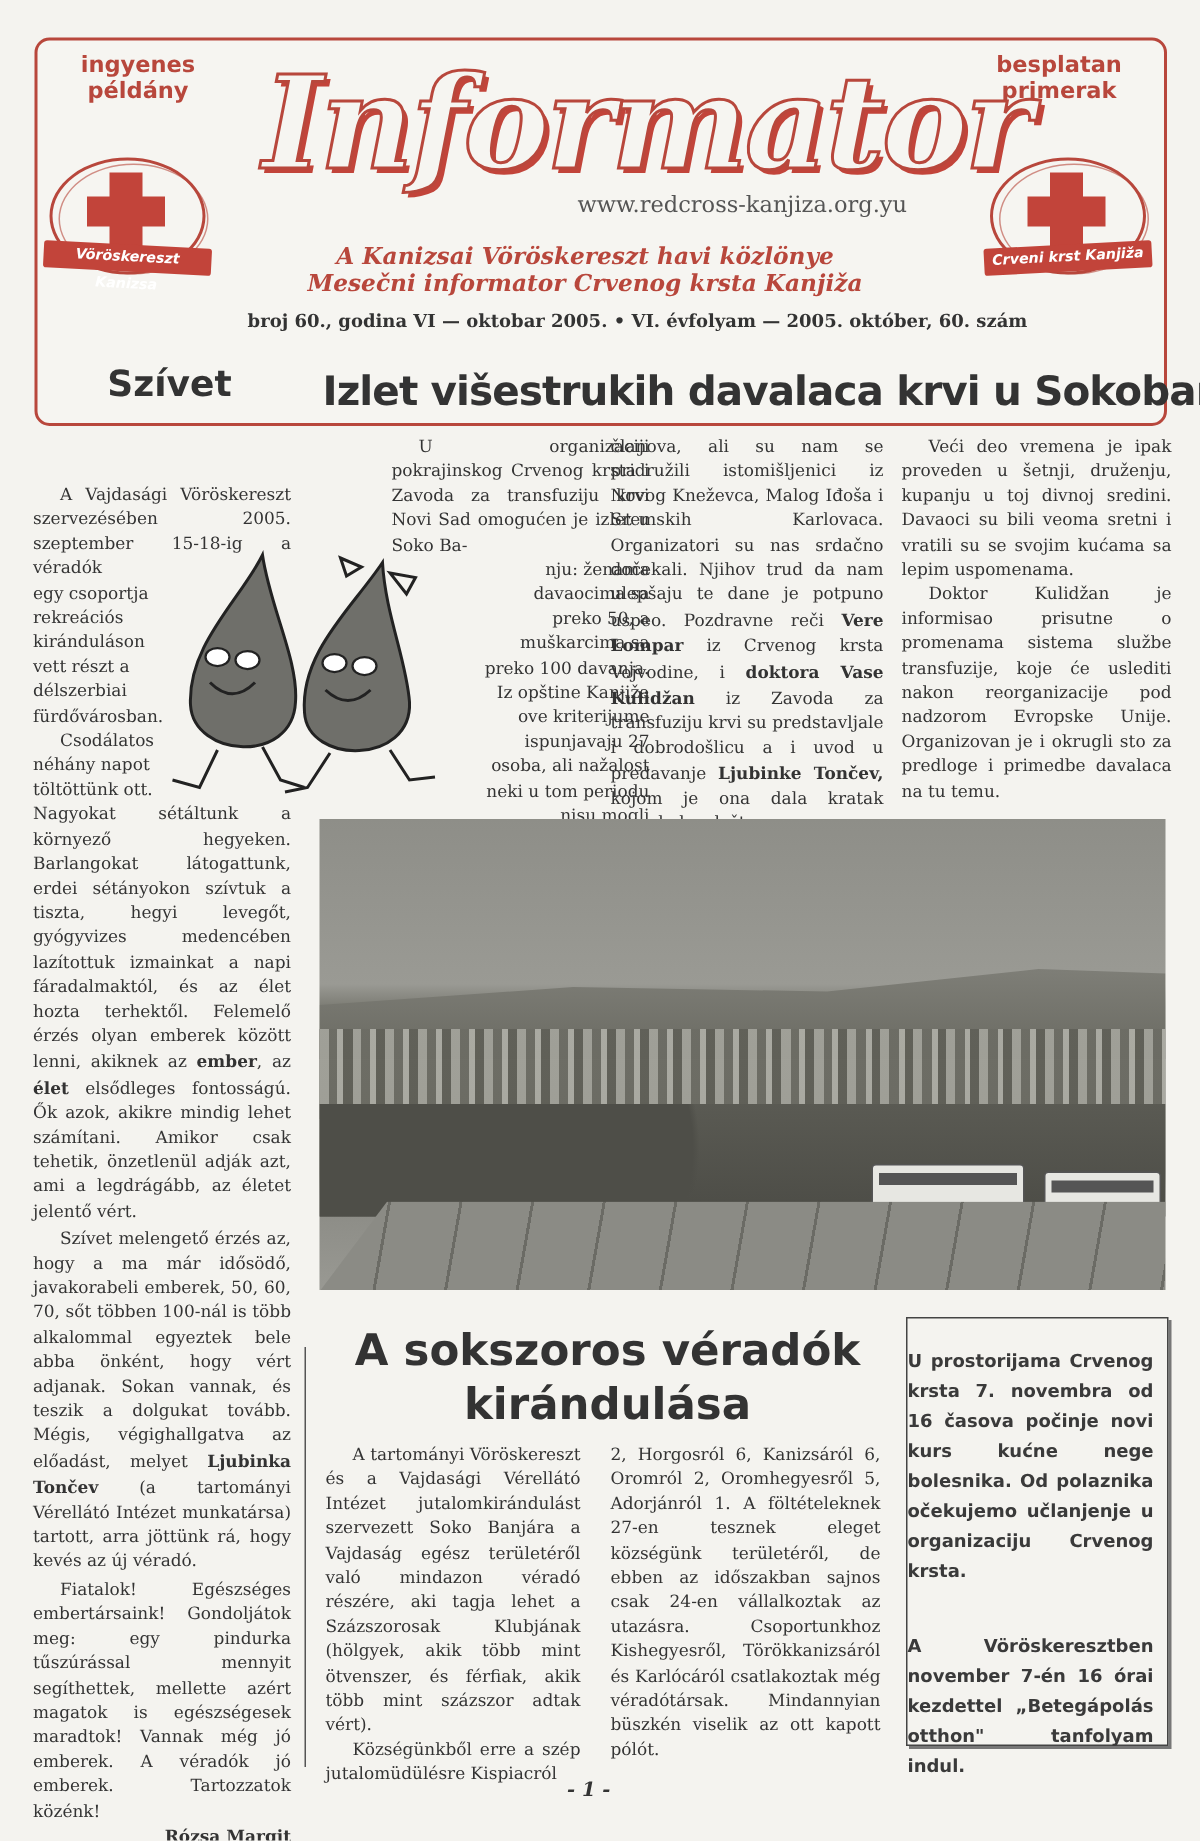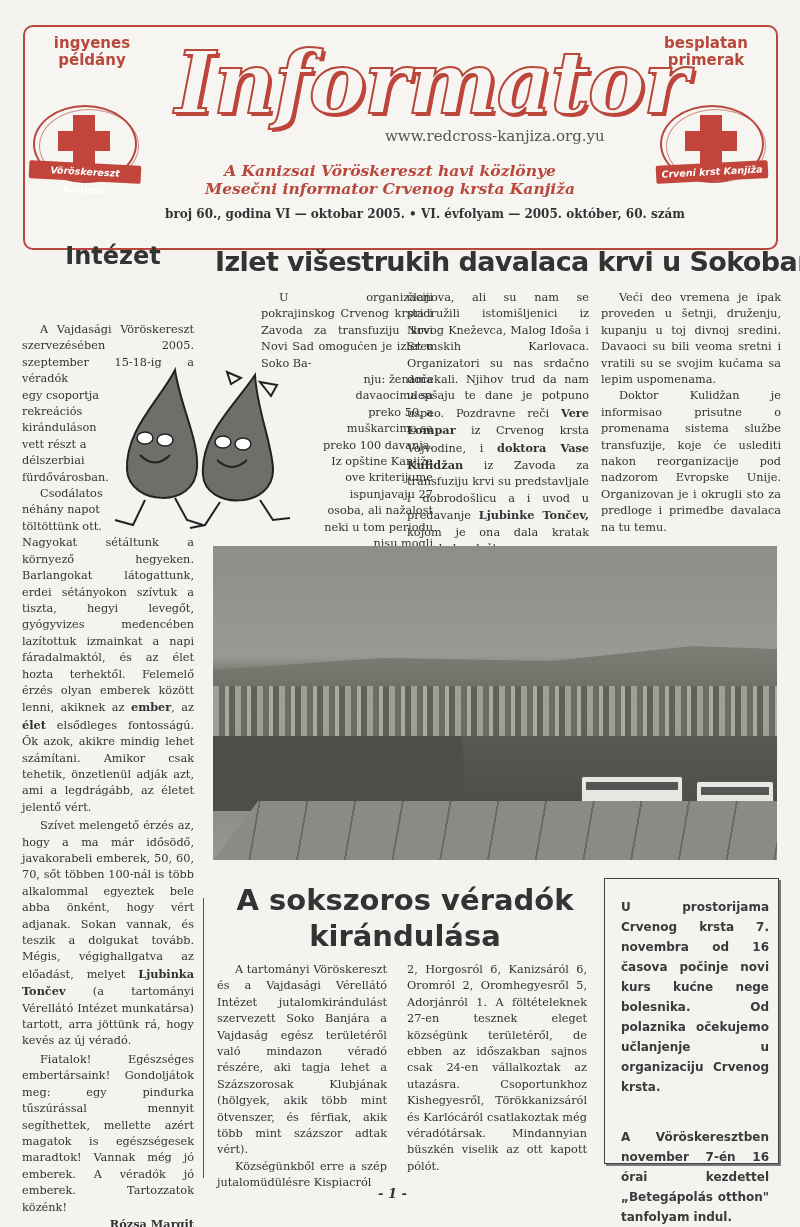--- a/index.html
+++ b/index.html
@@ -8,7 +8,7 @@
 
   
   .masthead {
-    position: absolute; left: 23px; top: 25px; width: 755px; height: 225px;
+    position: absolute; left: 23px; top: 25px; width: 755px; height: 259px;
     border: 2px solid #b8473c; border-radius: 10px; background: #f6f5f1;
   }
   .corner-text {

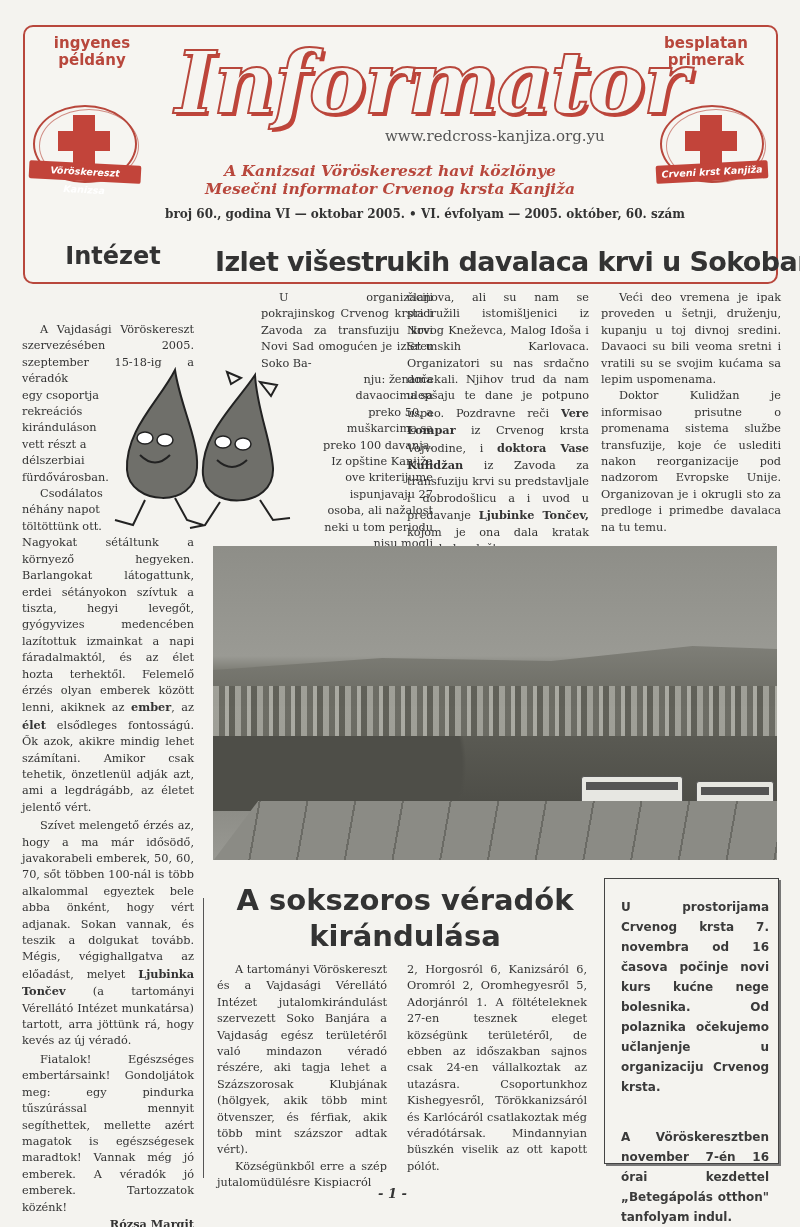--- a/index.html
+++ b/index.html
@@ -165,7 +165,7 @@
 
 <section class="col-left">
   <h2 class="left-title">
-    <span>Intézet</span><br>
+    <span>Szívet</span><br>
   </h2>
 </section>
 

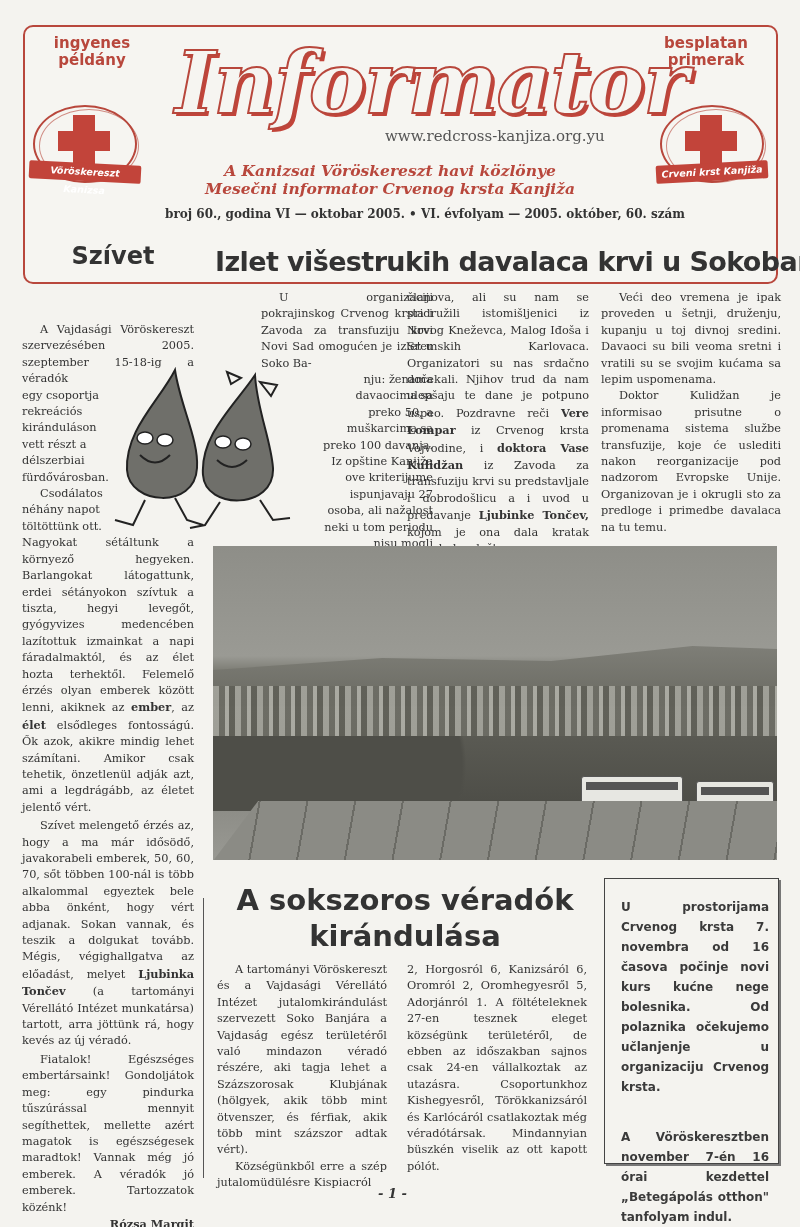--- a/index.html
+++ b/index.html
@@ -122,7 +122,7 @@
   .notice {
     position: absolute; left: 604px; top: 878px; width: 175px; height: 286px;
     border: 1.5px solid #444; box-shadow: 2px 2px 0 #777; background: #f4f3ef;
-    padding: 18px 9px 0 16px;
+    padding: 18px 9px 0 0;
     font-family: "DejaVu Sans", sans-serif; font-weight: bold; font-size: 12px;
     line-height: 20px; color: #3a3a3a; text-align: justify;
   }

